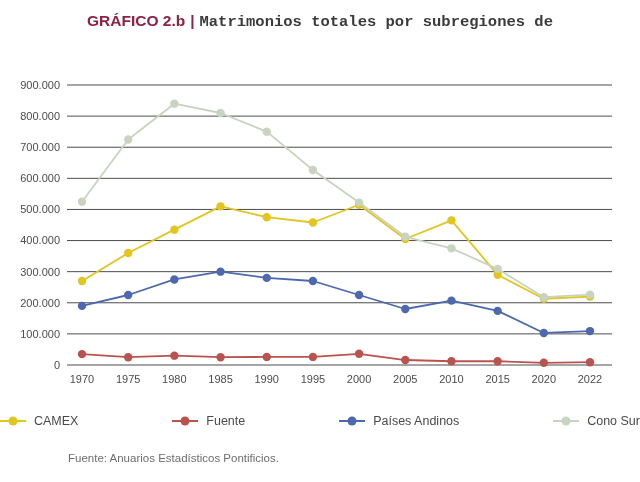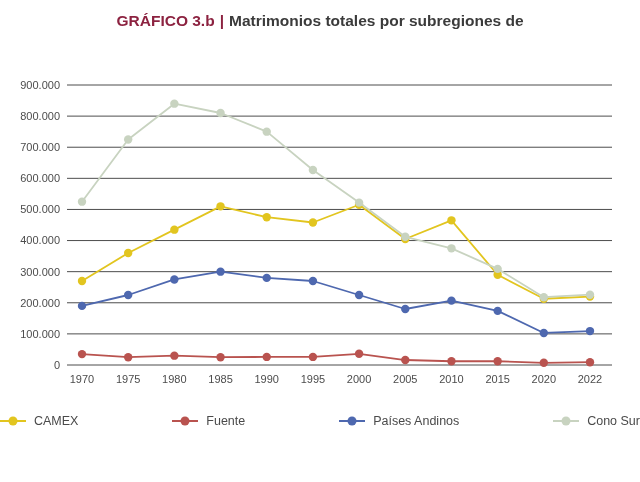--- a/index.html
+++ b/index.html
@@ -37,7 +37,7 @@
 <div class="page">
 
   <div class="title">
-    <span class="t-maroon">GRÁFICO 3.b</span><span class="t-maroon t-sep">|</span><span class="t-dark">Matrimonios totales por subregiones de</span>
+    <span class="t-maroon">GRÁFICO 2.b</span><span class="t-maroon t-sep">|</span><span class="t-dark">Matrimonios totales por subregiones de</span>
     <br>
   </div>
 

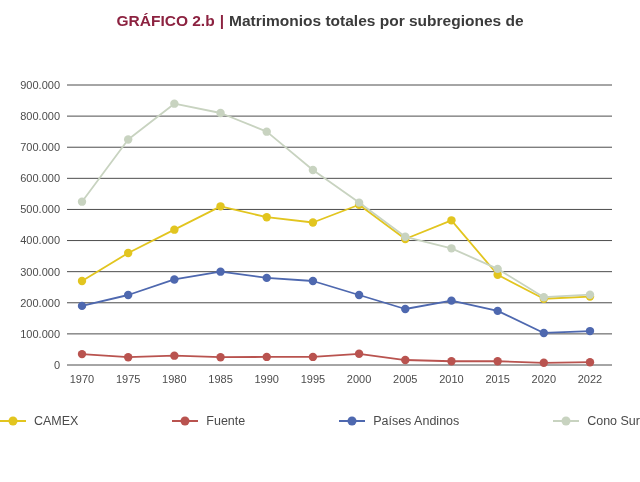--- a/index.html
+++ b/index.html
@@ -13,7 +13,7 @@
   }
   .t-maroon{color:#8c2240;}
   .t-sep{margin:0 5px;font-weight:bold;}
-  .t-dark{color:#3b3b3b;}
+  .t-dark{color:#3b3b3b;font-family:Liberation Mono, monospace;}
   #chart{position:absolute;top:70px;left:0;}
   .legend{
     position:absolute;top:414px;left:0;right:0;

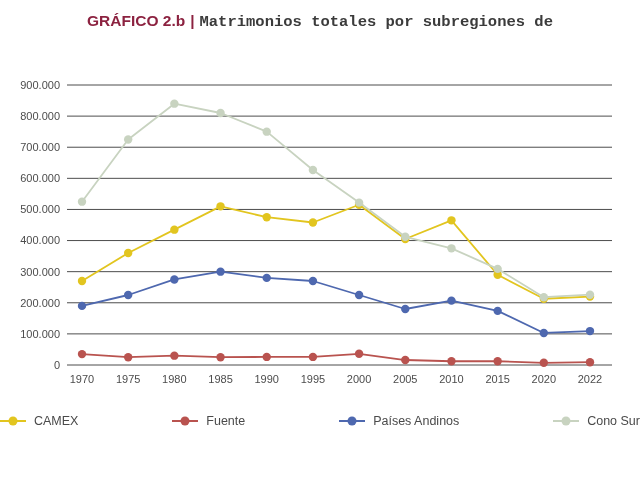--- a/index.html
+++ b/index.html
@@ -155,6 +155,7 @@
       </div>
     </div>
 
+  <div class="footer">Fuente: Anuarios Estadísticos Pontificios.</div>
 
 </div>
 

